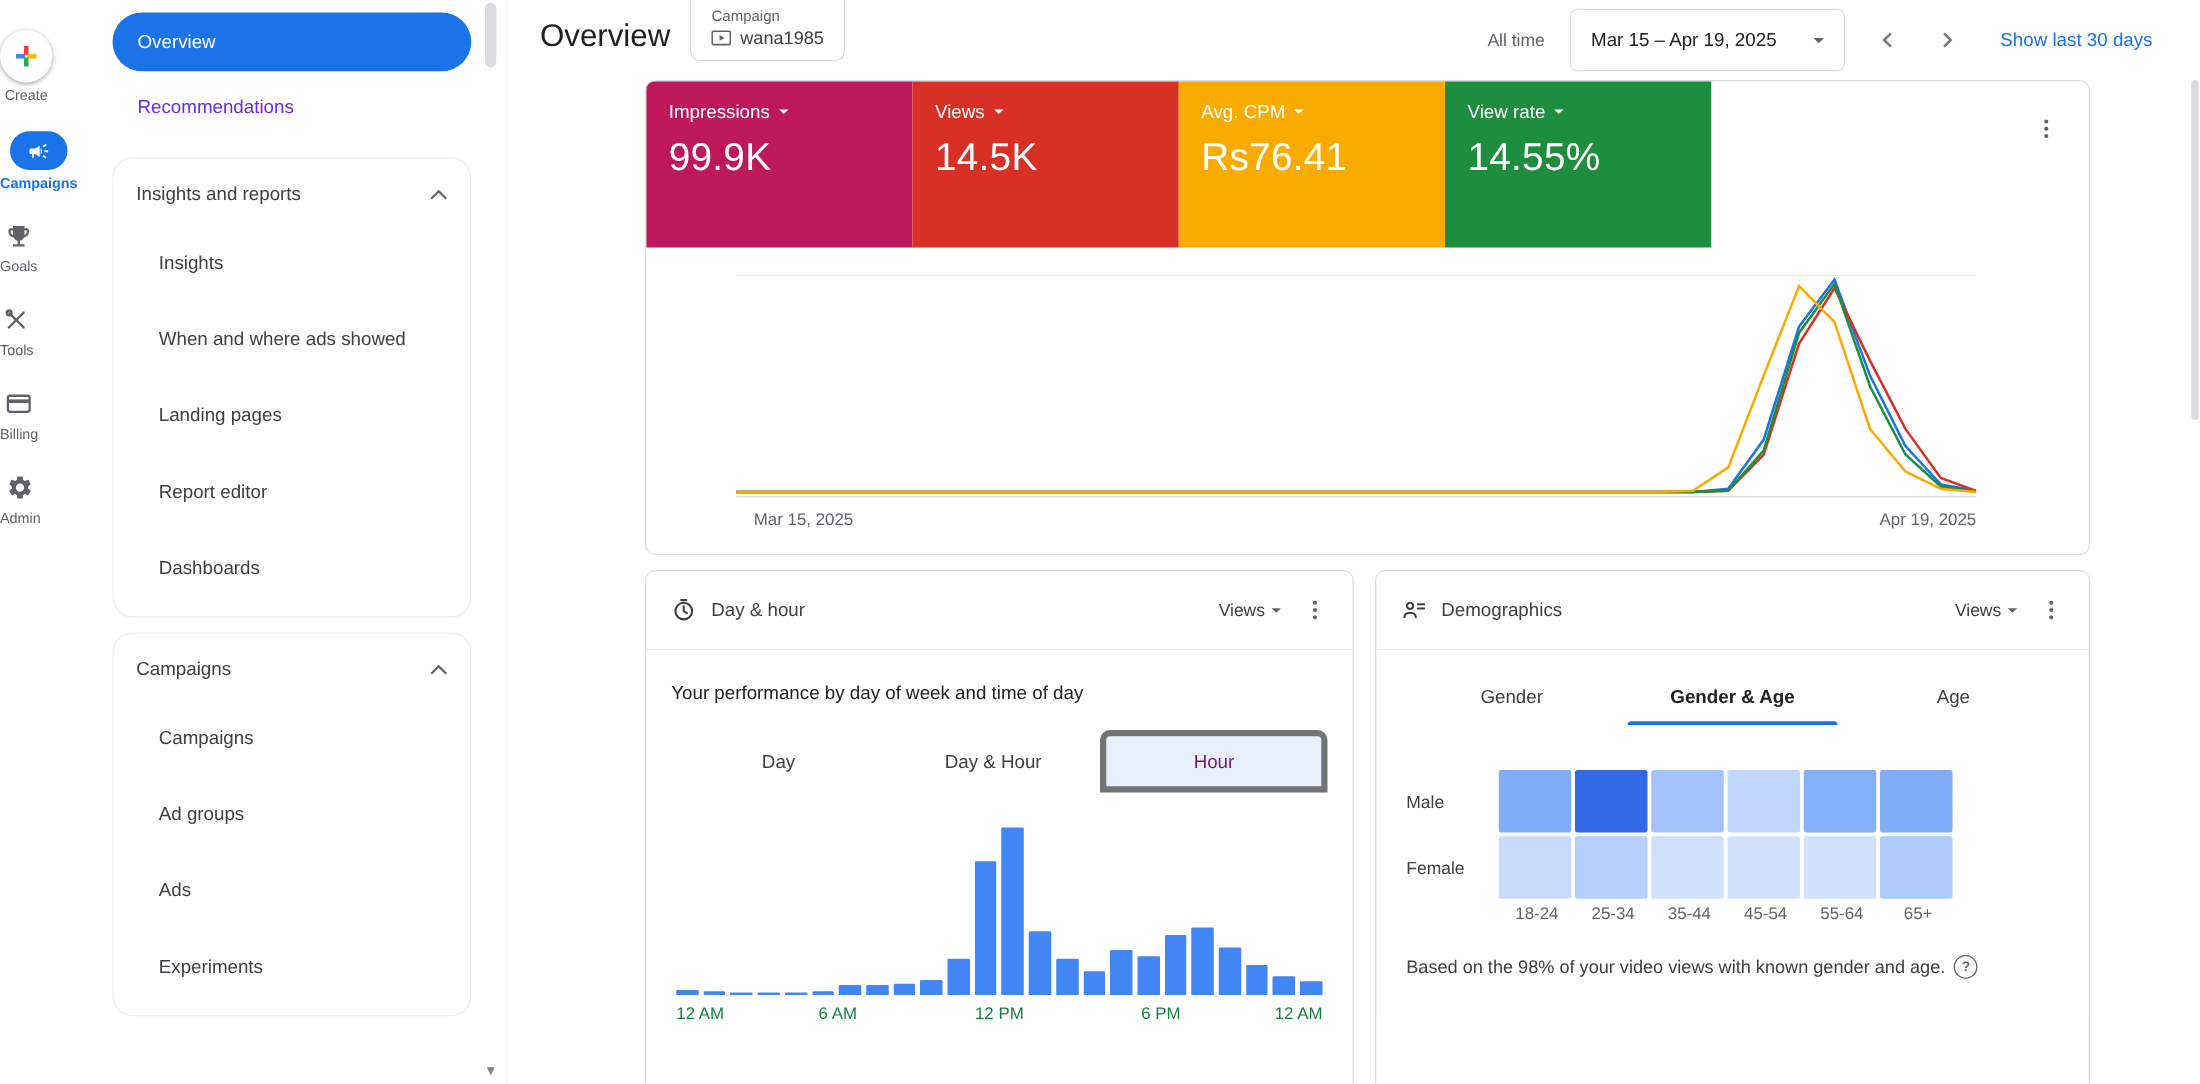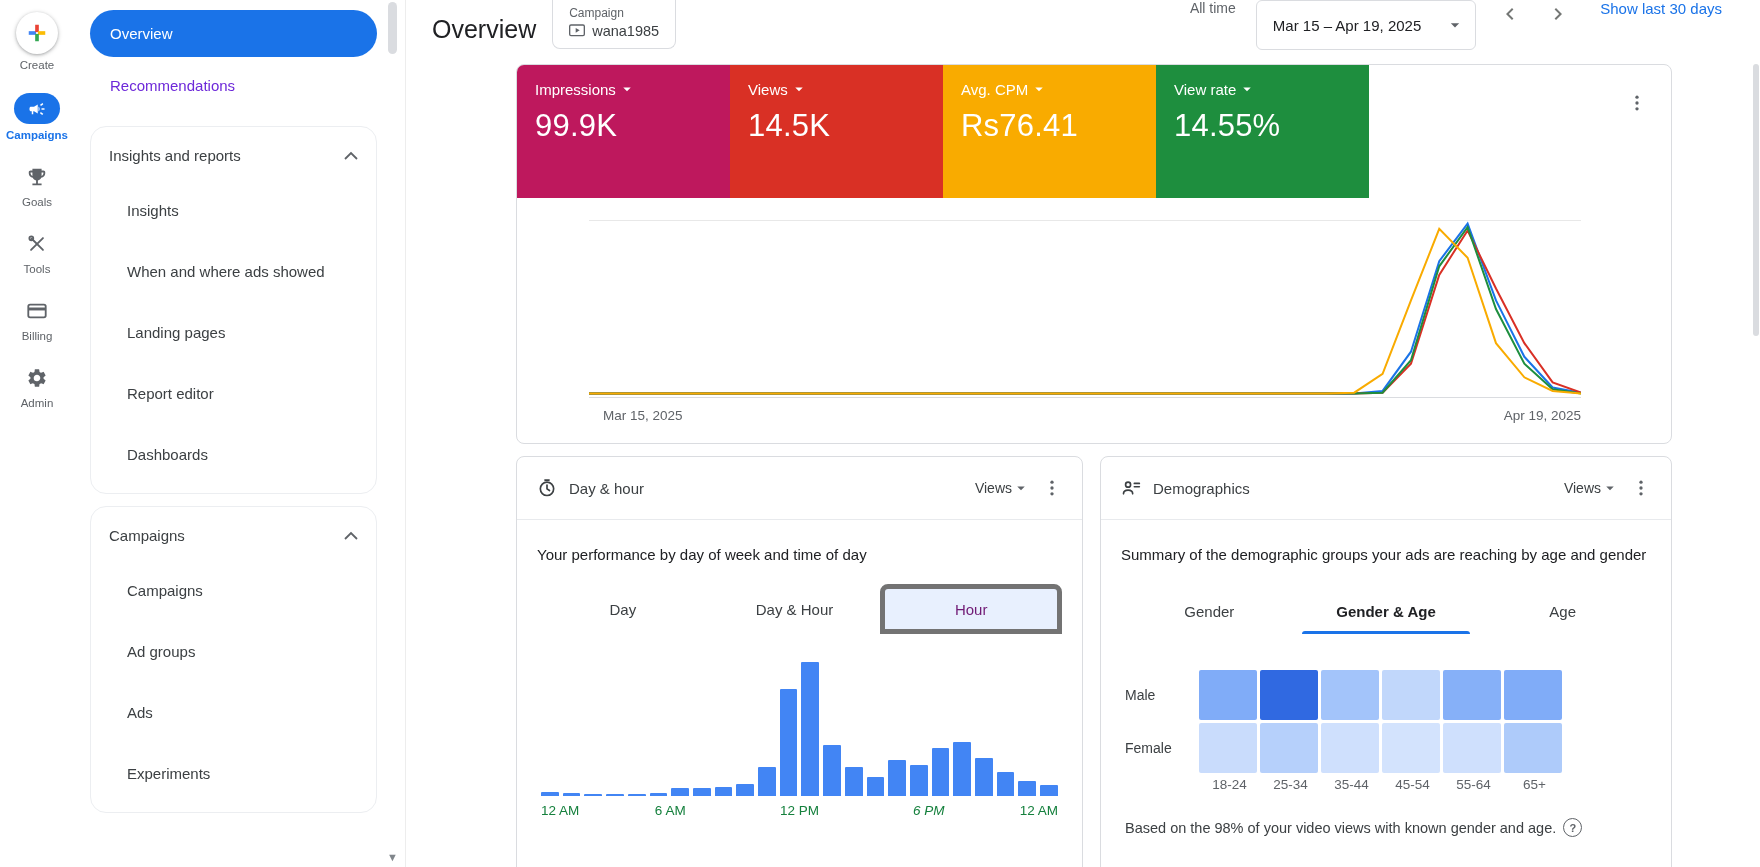--- a/index.html
+++ b/index.html
@@ -38,7 +38,7 @@
       padding:6px 16px 9px;display:flex;flex-direction:column;gap:3px;cursor:pointer;background:#fff}
   .chip-type{font-size:12px;color:#5f6368}
   .chip-name{display:flex;align-items:center;gap:7px;font-size:14.5px;color:#3c4043}
-  .header-right{margin-left:auto;display:flex;gap:20px;height:64px}
+  .header-right{margin-left:auto;display:flex;align-items:center;gap:20px;height:64px}
   .all-time{font-size:14px;color:#5f6368}
   .date-box{border:1px solid #dadce0;border-radius:6px;height:48px;display:flex;align-items:center;
       padding:0 10px 0 16px;font-size:15px;color:#202124;gap:24px;cursor:pointer;background:#fff}

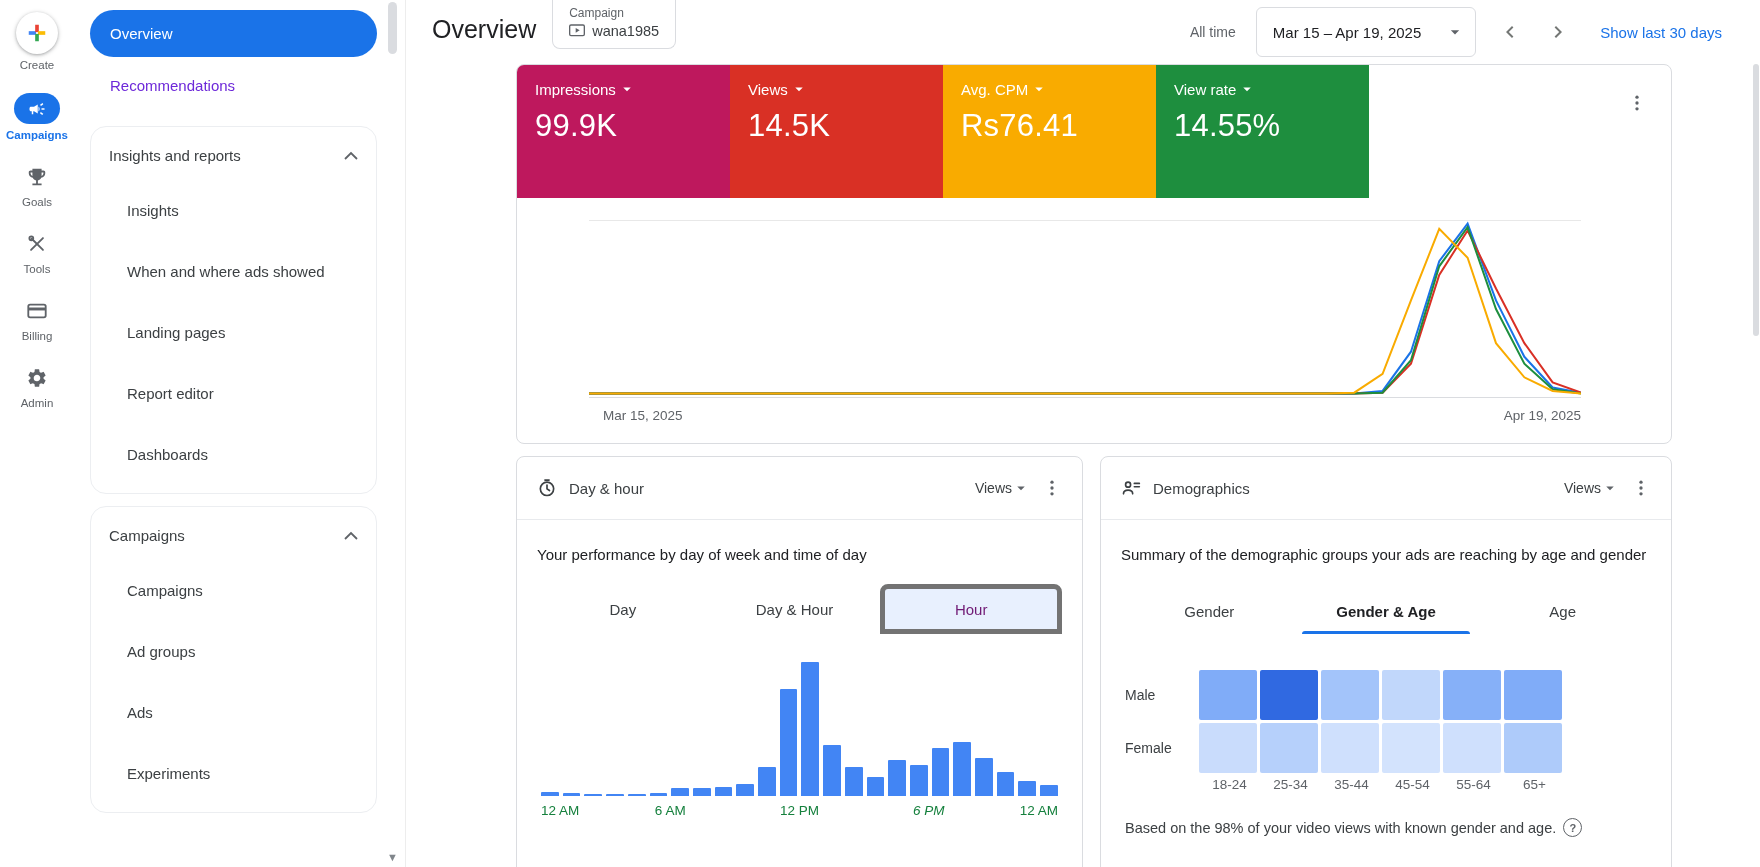--- a/index.html
+++ b/index.html
@@ -8,7 +8,7 @@
   svg{display:block}
 
   
-  .rail{width:74px;flex:0 0 74px;display:flex;flex-direction:column;align-items:center;padding-top:12px}
+  .rail{width:74px;flex:0 0 74px;display:flex;flex-direction:column;align-items:flex-start;padding-top:24px}
   .rail-item{display:flex;flex-direction:column;align-items:center;margin-bottom:22px;cursor:pointer}
   .create-circle{width:42px;height:42px;border-radius:50%;background:#fff;display:flex;align-items:center;justify-content:center;
       box-shadow:0 1px 3px rgba(60,64,67,.35),0 1px 5px rgba(60,64,67,.18)}

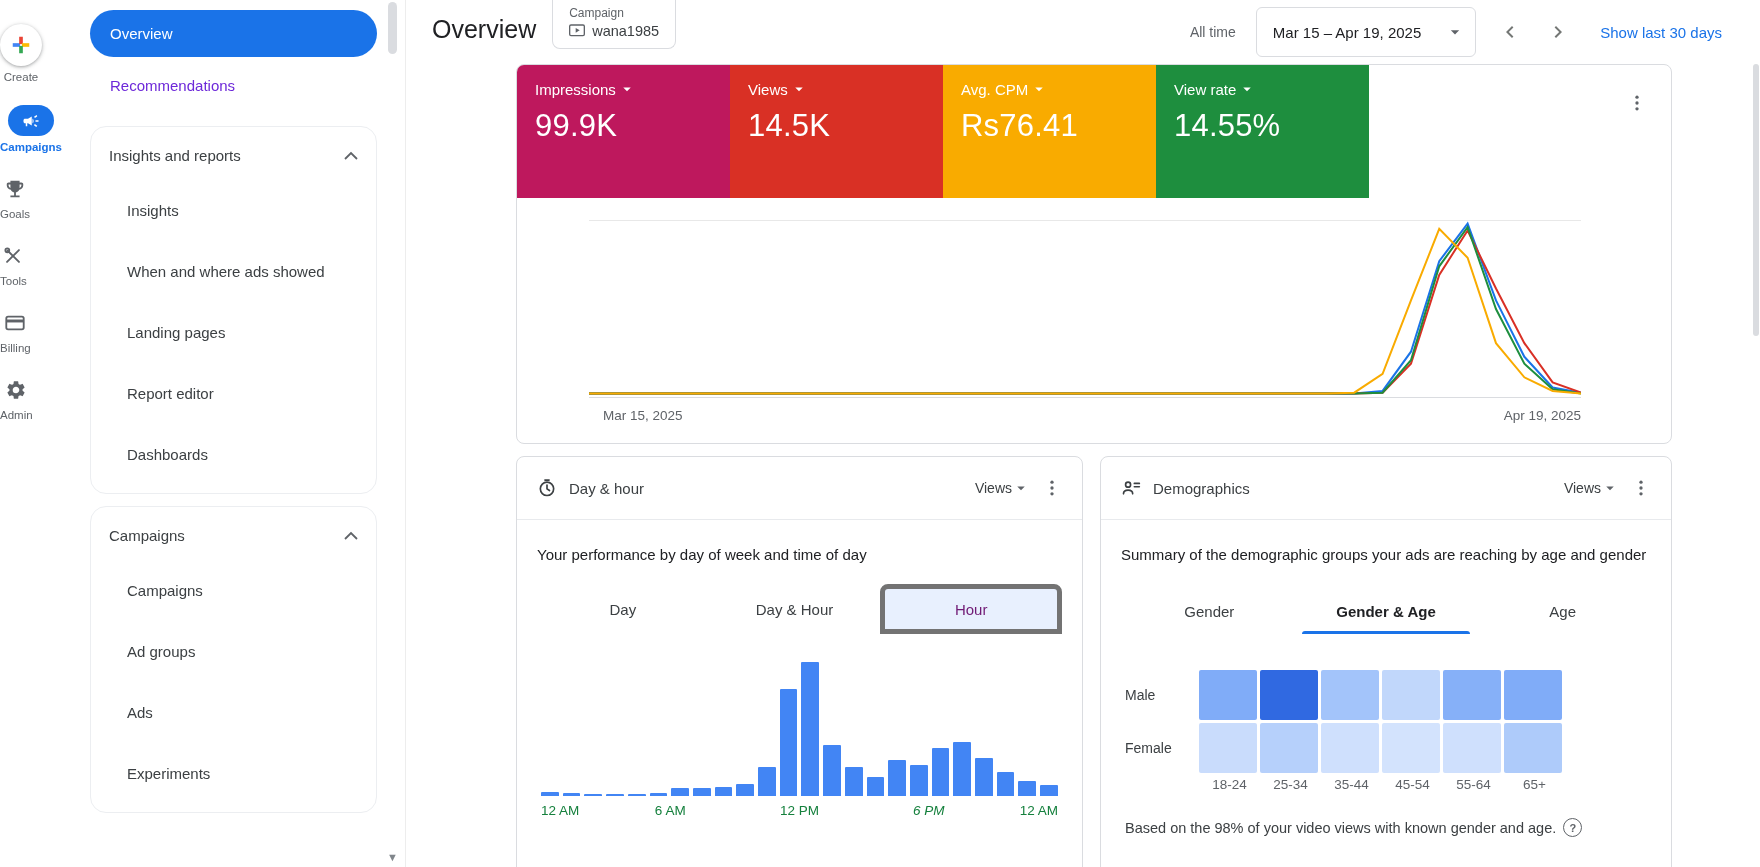--- a/index.html
+++ b/index.html
@@ -401,7 +401,6 @@
           </div>
         </div>
 
-        <div class="panel-desc">Summary of the demographic groups your ads are reaching by age and gender</div>
 
         <div class="dg-tabs">
           <div class="dg-tab">Gender</div>

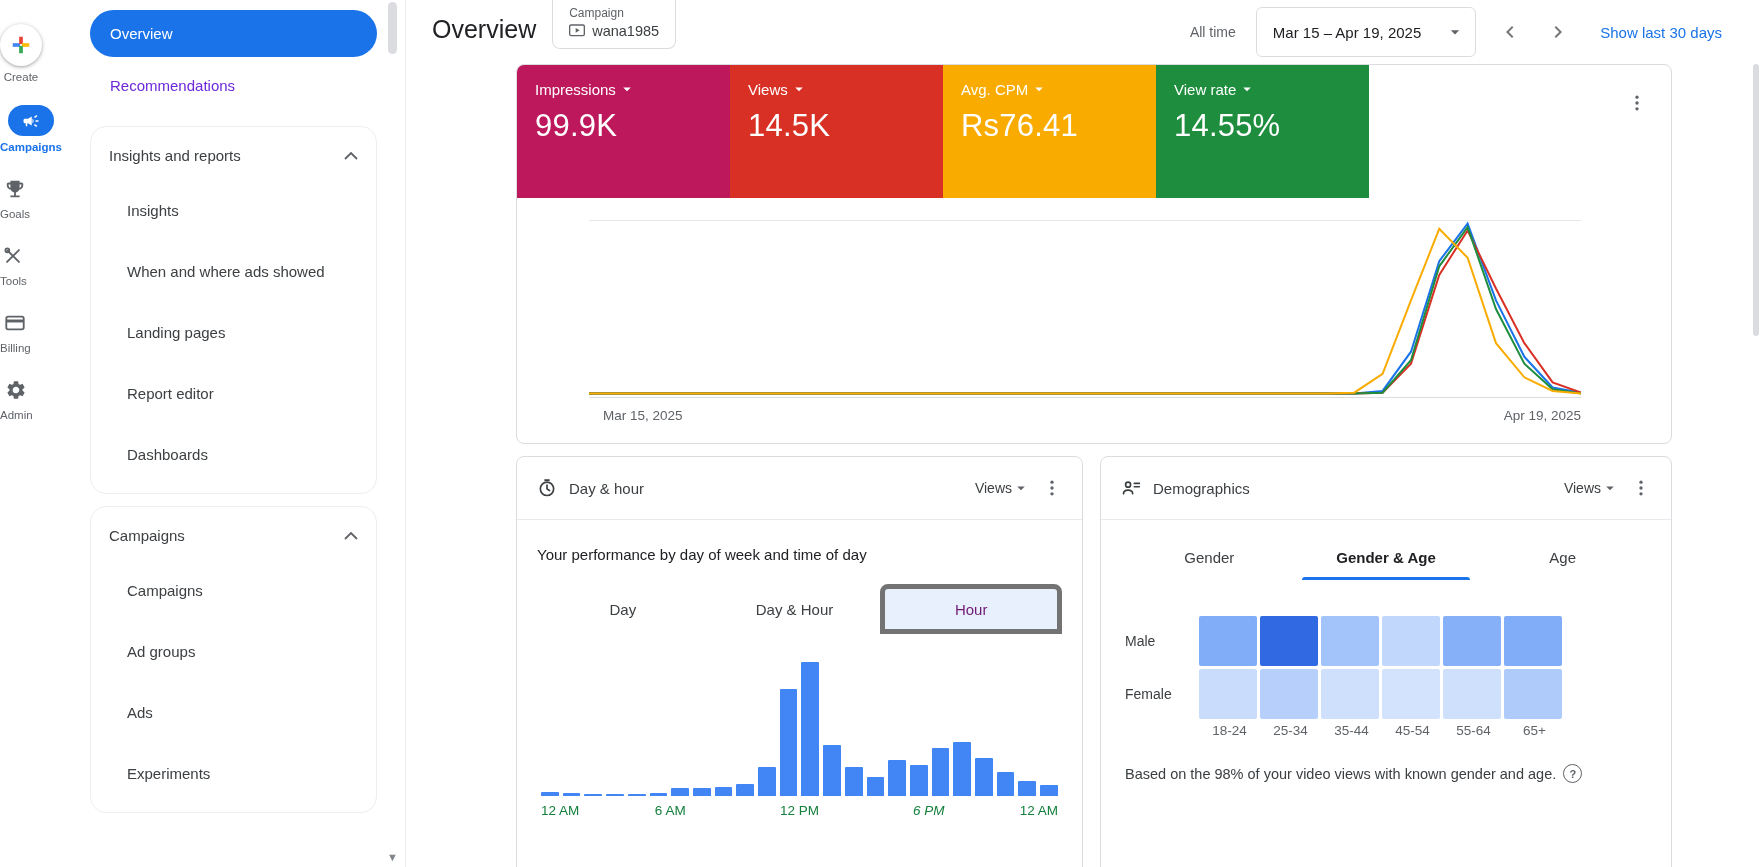--- a/index.html
+++ b/index.html
@@ -368,7 +368,7 @@
               <span style="left: 0px;">12 AM</span>
               <span style="left: 25%; transform: translateX(-50%);">6 AM</span>
               <span style="left: 50%; transform: translateX(-50%);">12 PM</span>
-              <span style="left: 75%; transform: translateX(-50%); font-style: italic;">6 PM</span>
+              <span style="left: 75%; transform: translateX(-50%);">6 PM</span>
               <span style="right: 0px;">12 AM</span>
             </div>
         </div>

